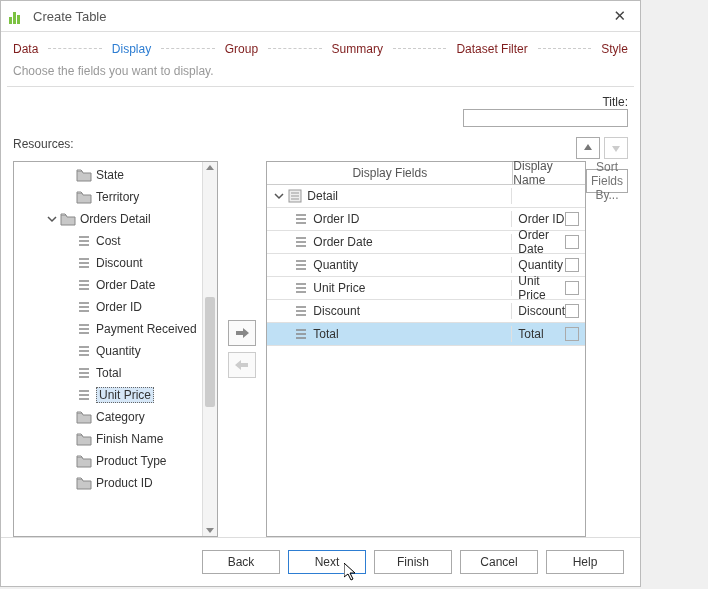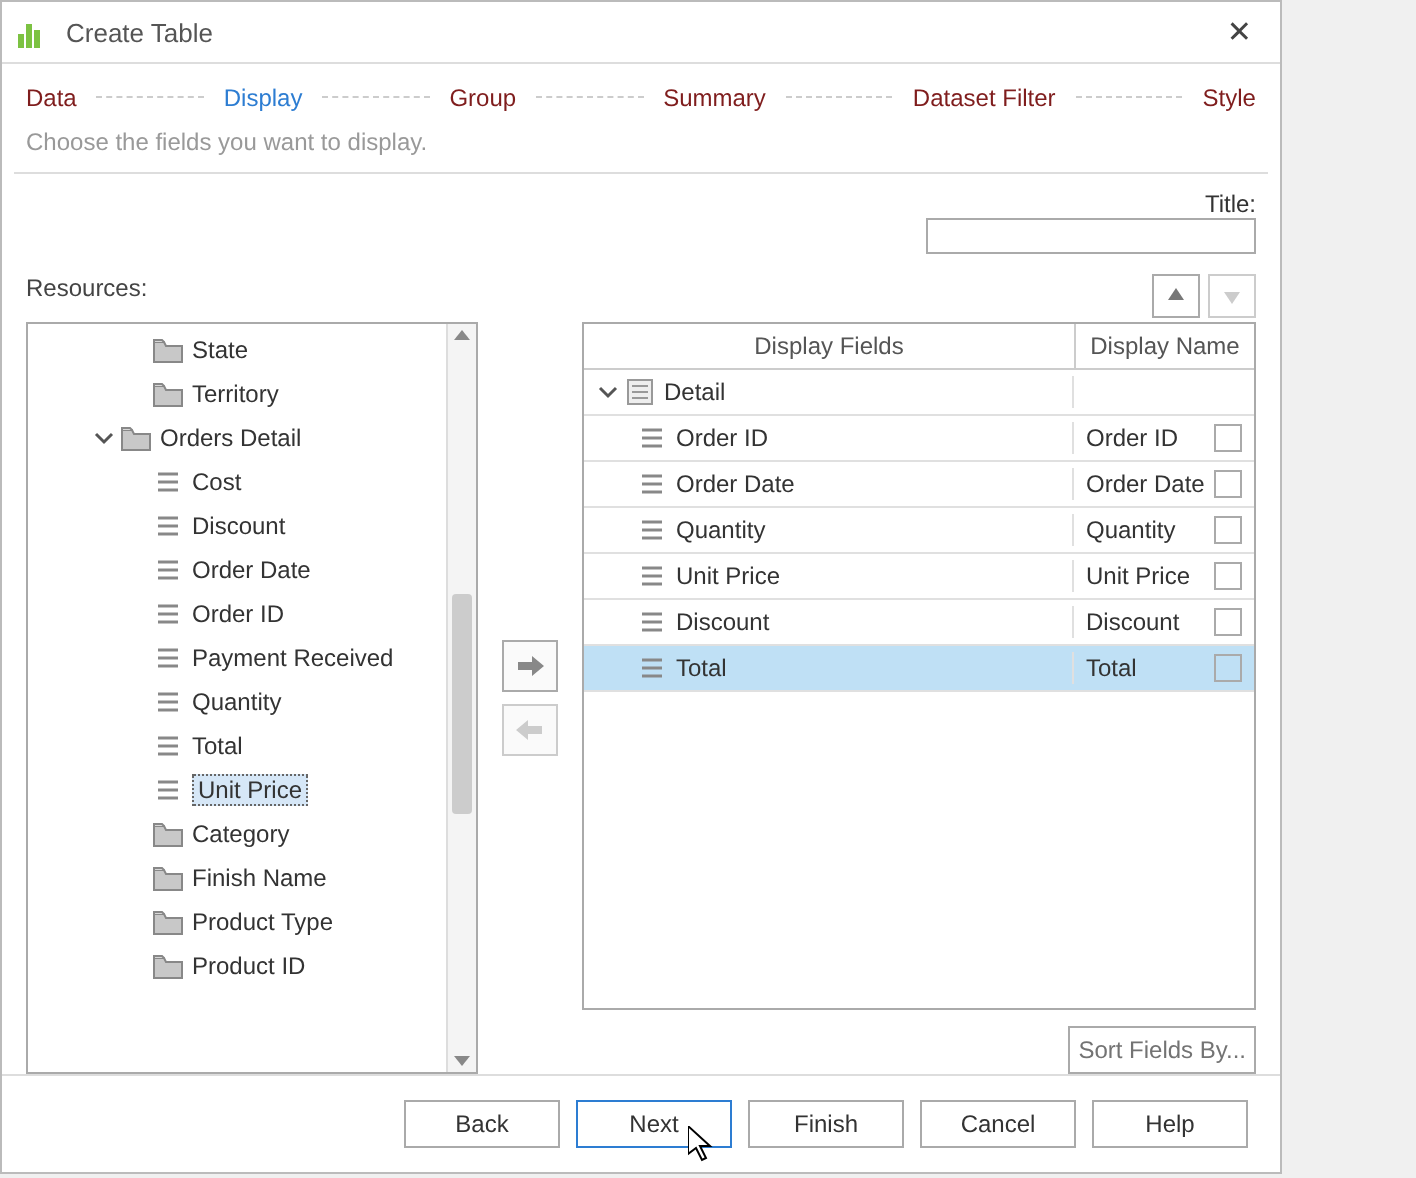--- a/index.html
+++ b/index.html
@@ -223,7 +223,7 @@
   .right-col {
     flex: 1;
     display: flex;
-    flex-direction: column;
+    flex-direction: row;
     min-height: 0;
   }
   .grid-pane {

